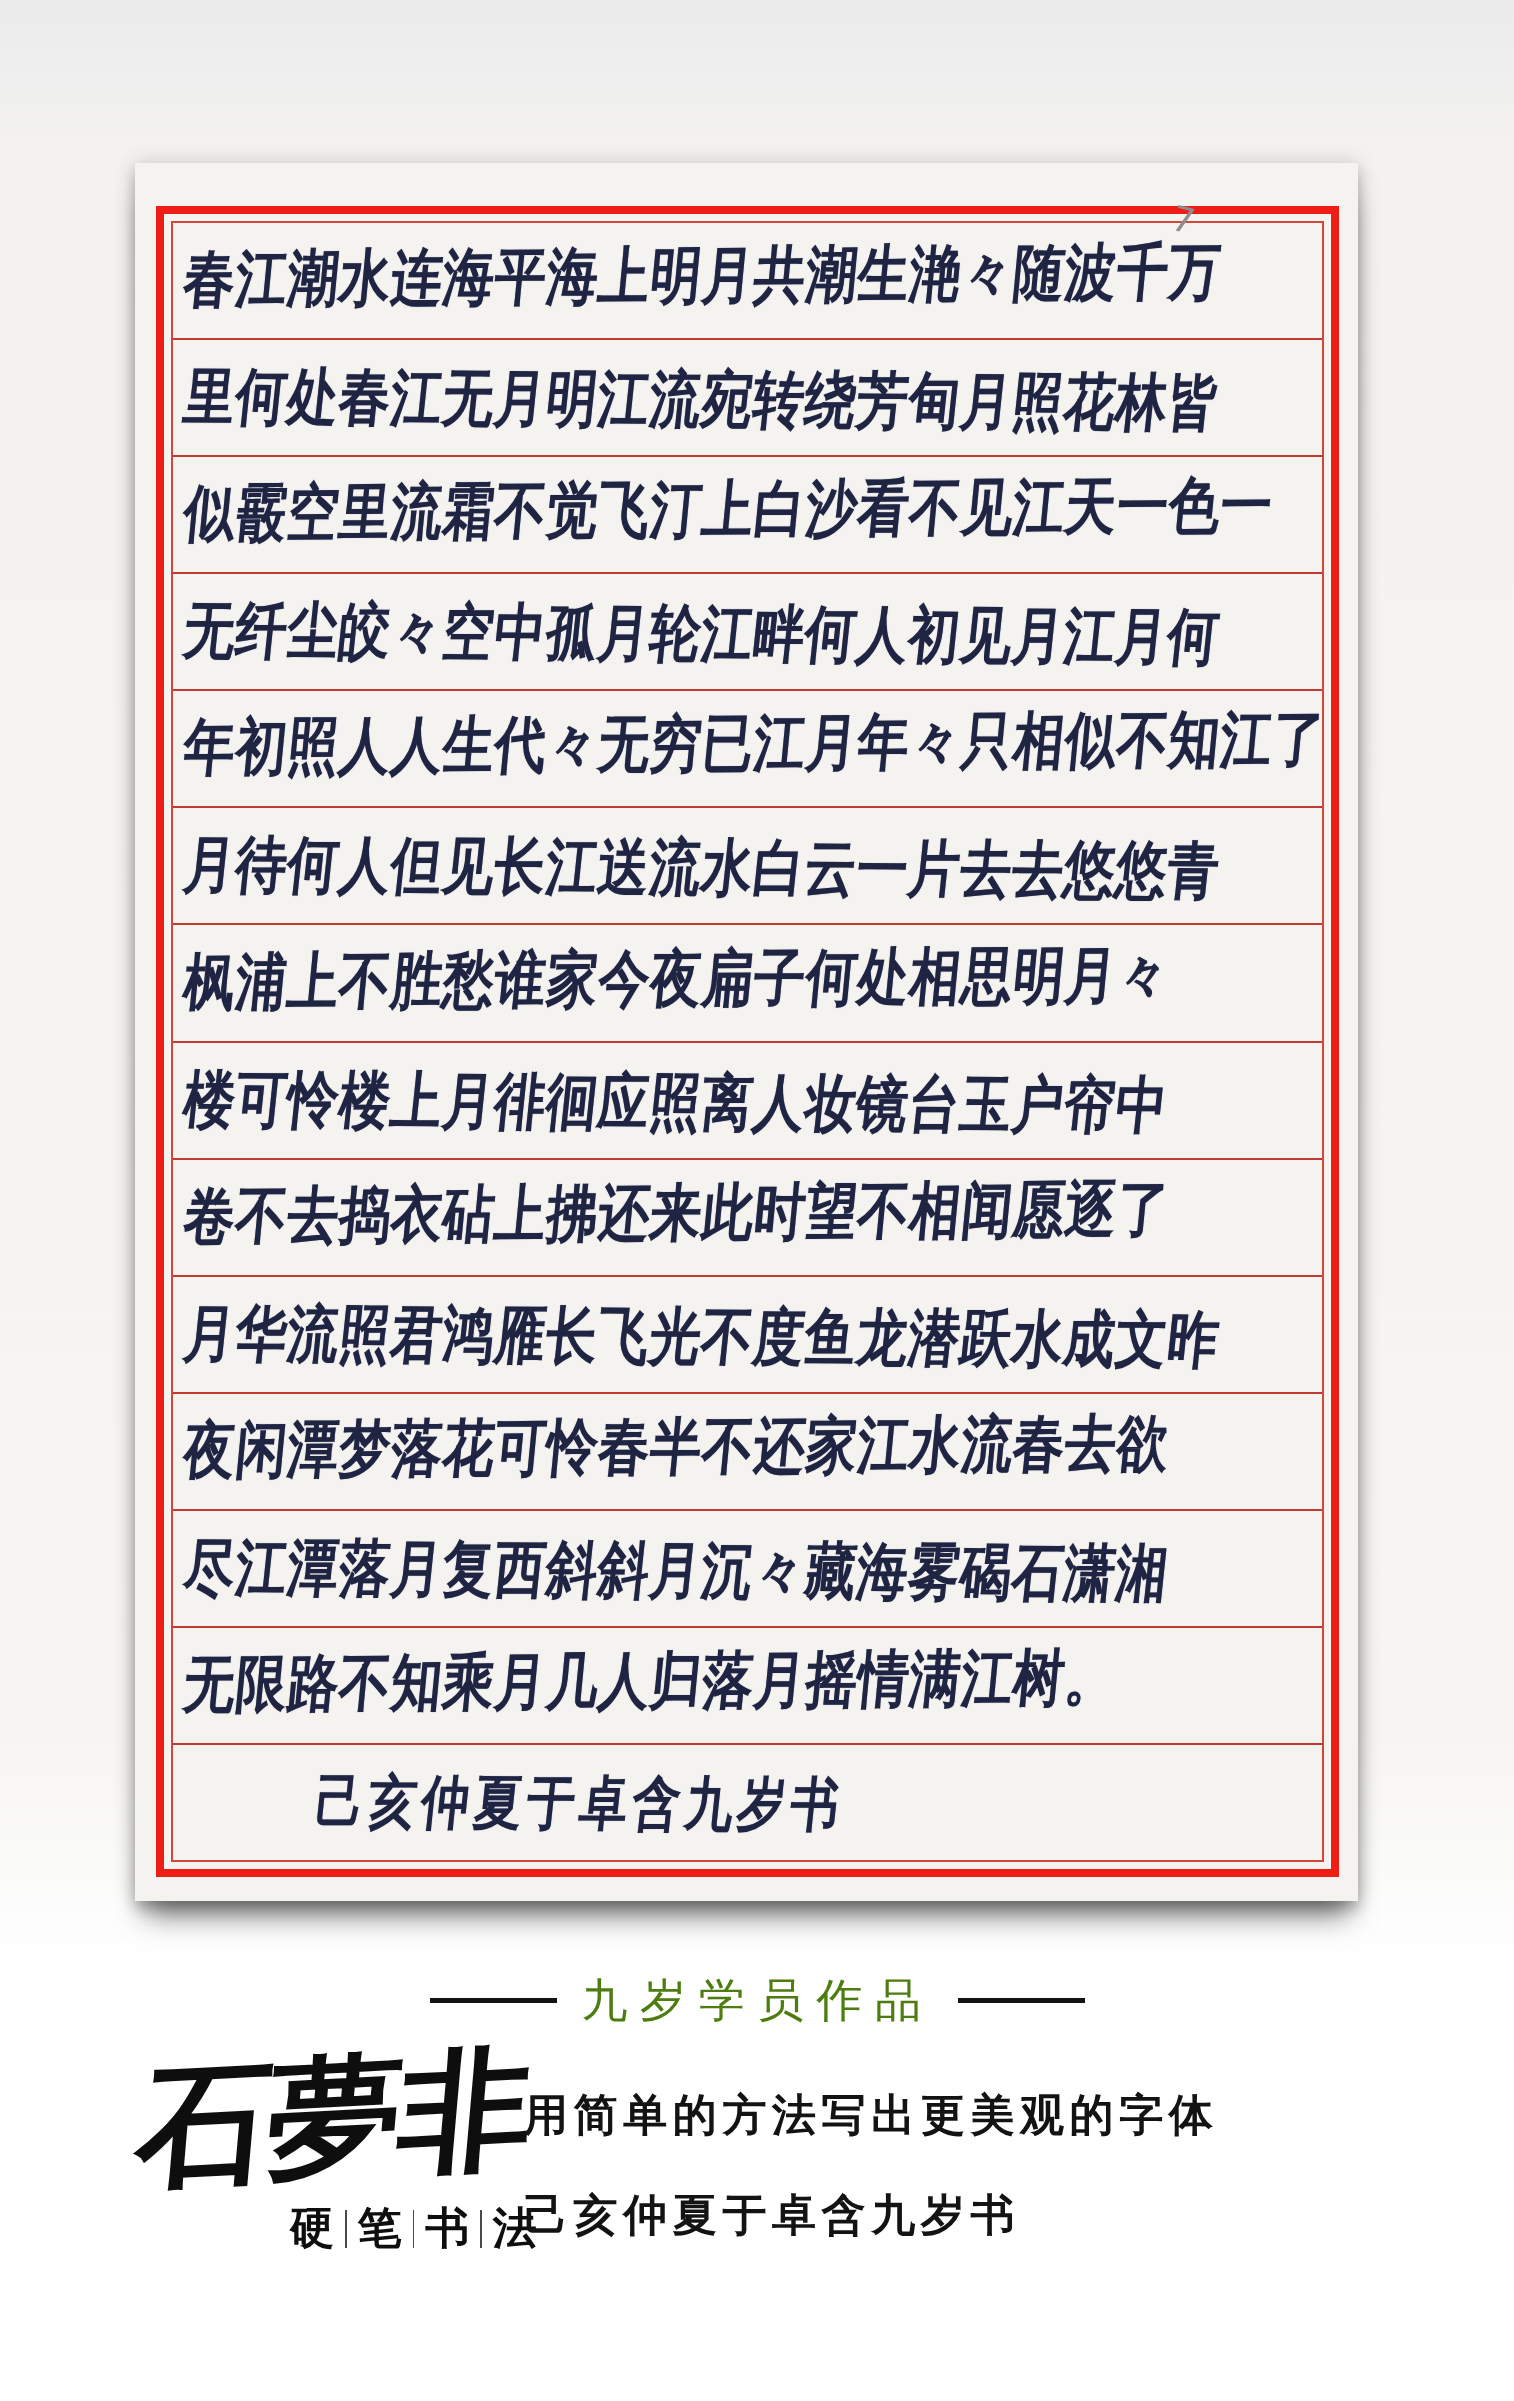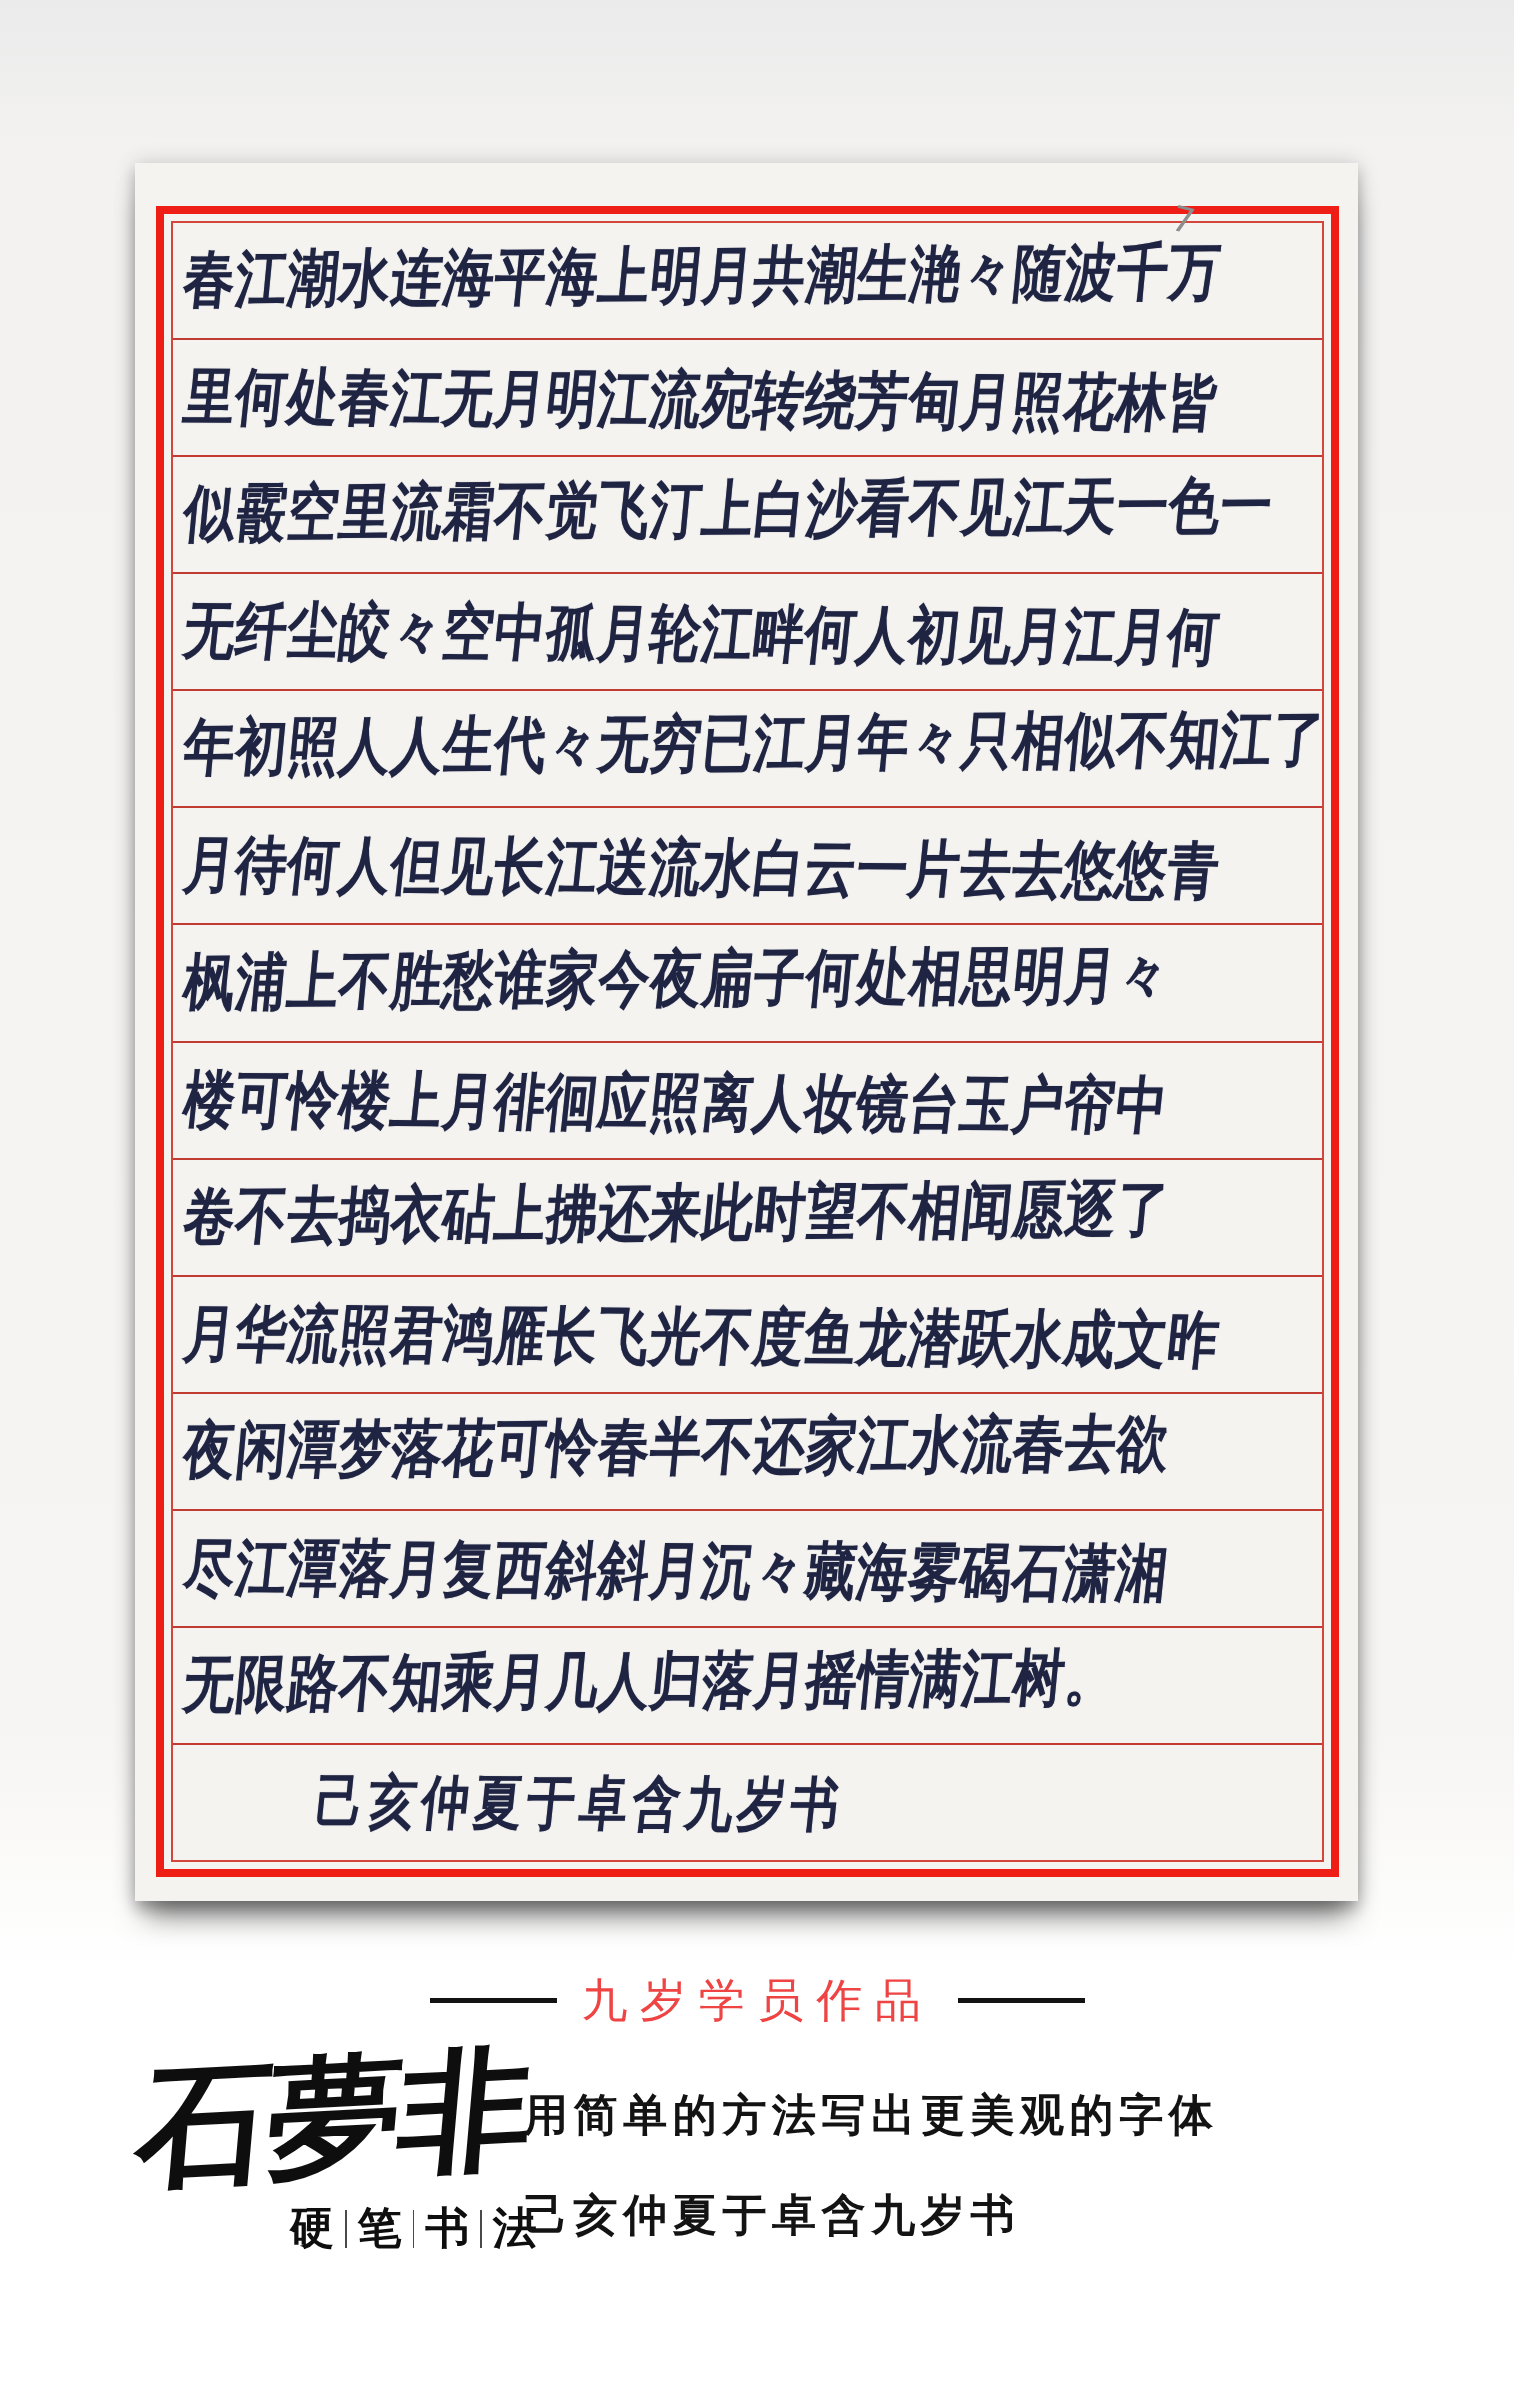--- a/index.html
+++ b/index.html
@@ -49,7 +49,7 @@
   }
   .caption .rule{width:127px;height:5.6px;background:#121212;}
   .caption .cap-text{
-    font-size:46px;color:#ef4444;letter-spacing:12.7px;font-weight:500;
+    font-size:46px;color:#4d7c0f;letter-spacing:12.7px;font-weight:500;
     font-family:"DejaVu Sans","Liberation Sans",sans-serif;
   }
   

